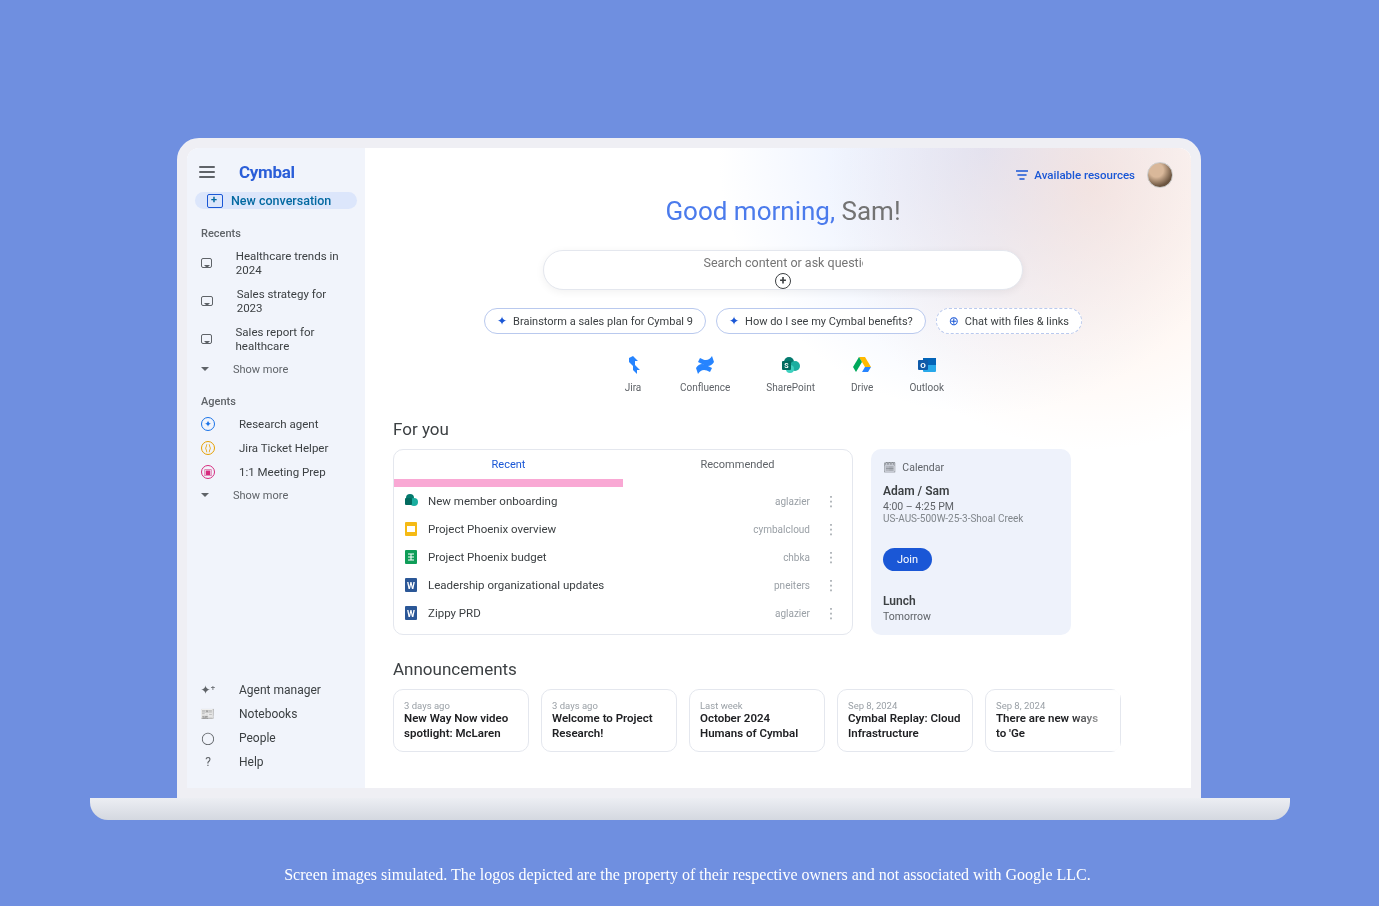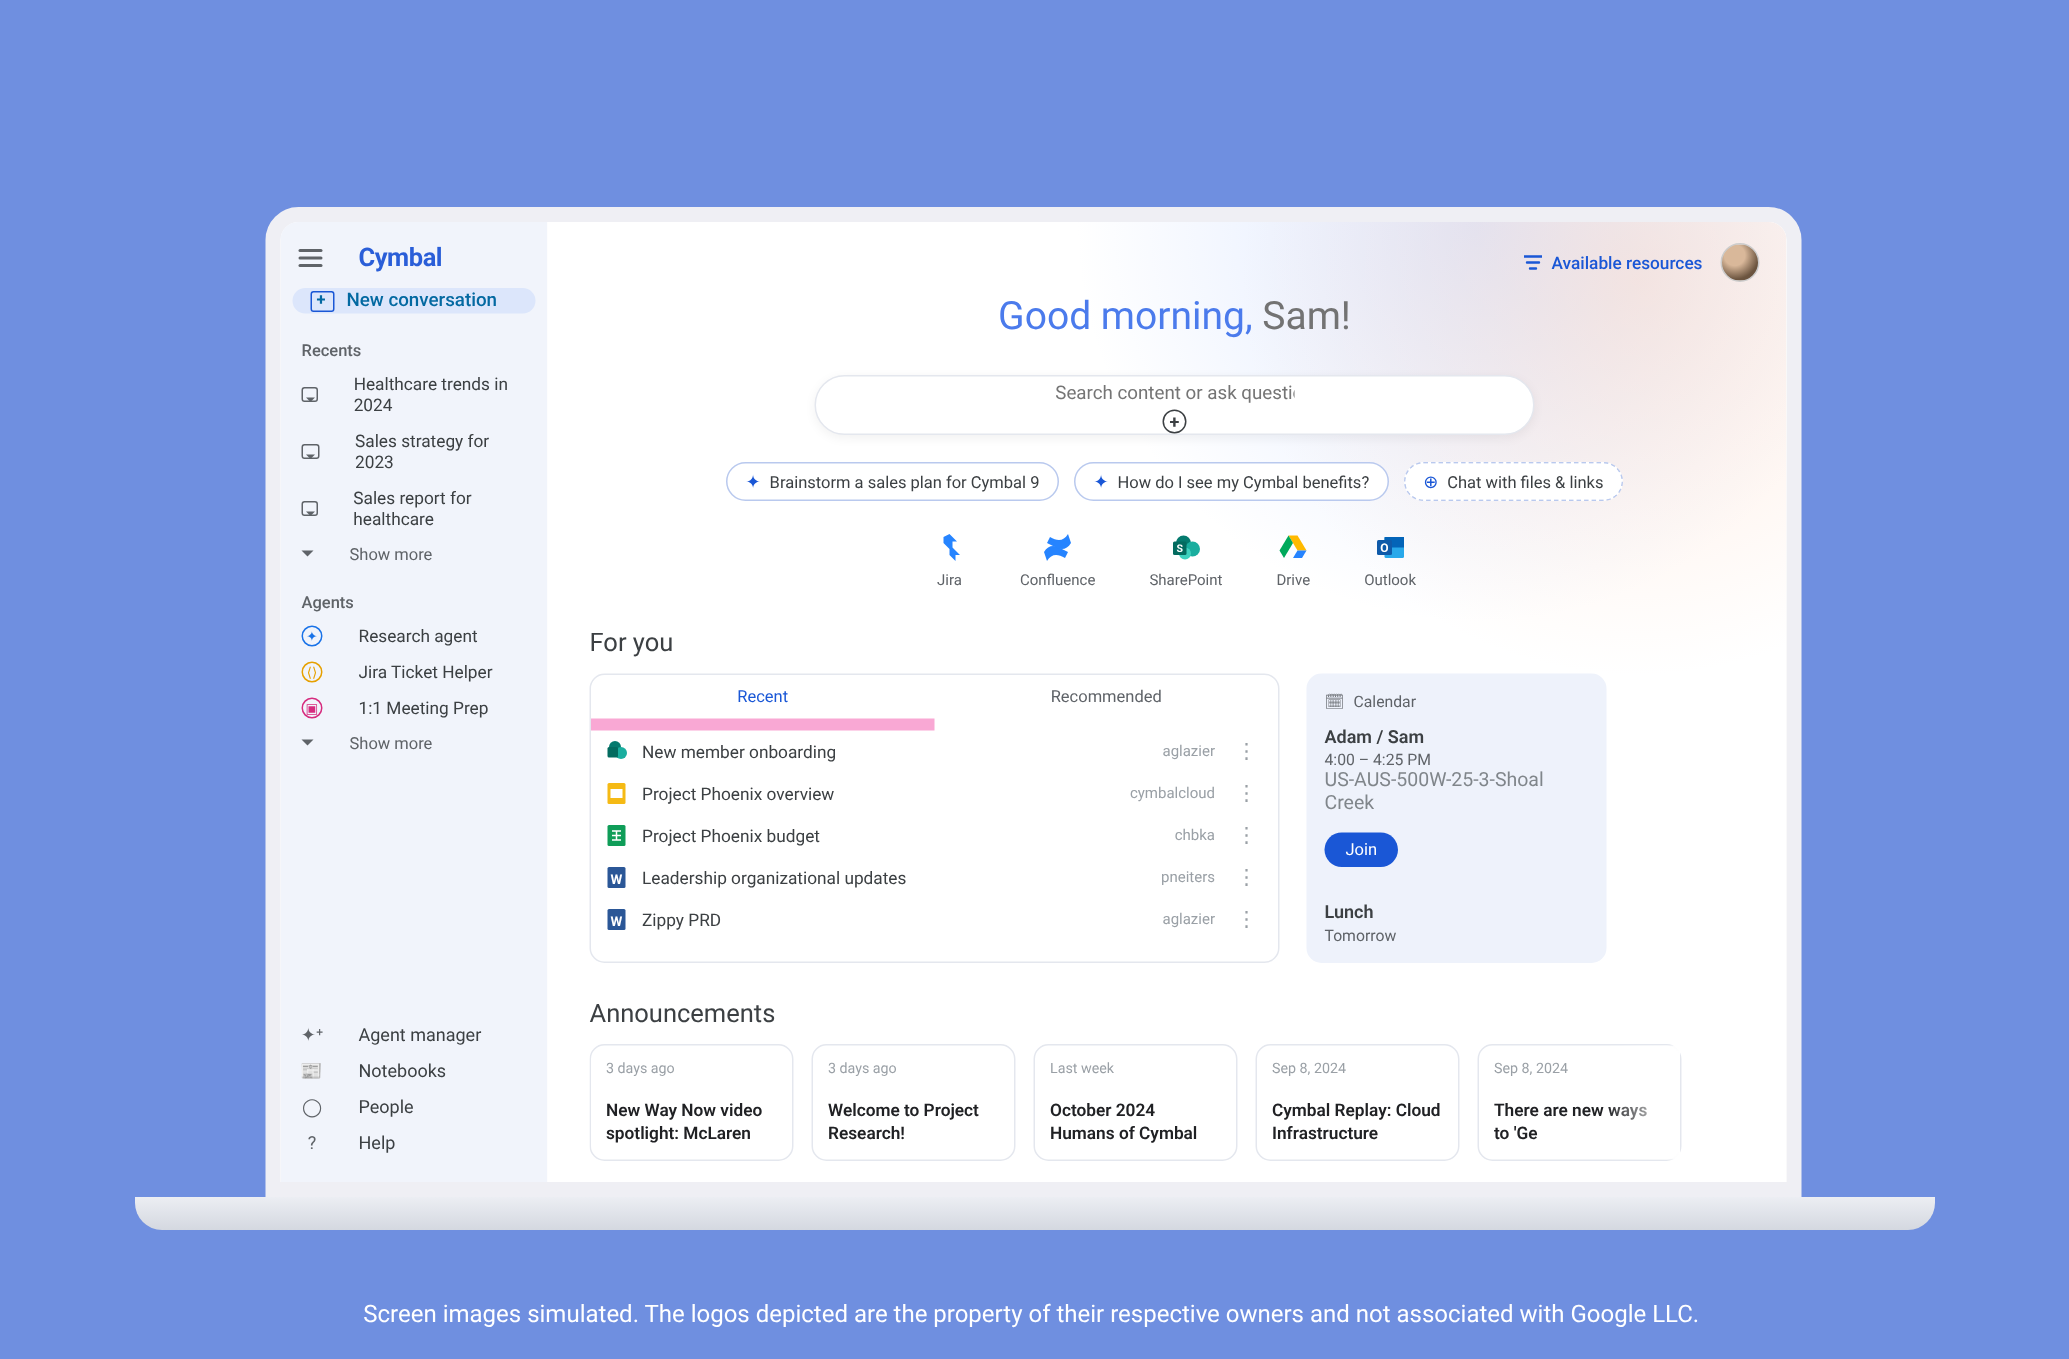--- a/index.html
+++ b/index.html
@@ -131,7 +131,7 @@
   .cal-head { display:flex;align-items:center;gap:6px; color:#5f6368; font-size:10.5px; margin-bottom:10px; }
   .cal-title { font-weight:600; font-size:12px; margin-bottom:2px; }
   .cal-time { font-size:10.5px; color:#5f6368; }
-  .cal-loc { font-size:13px; color:#80868b; margin-bottom:12px; }
+  .cal-loc { font-size:10px; color:#80868b; margin-bottom:24px; }
   .join-btn { background:#1a57d6; color:#fff; border:none; border-radius:14px; padding:5px 14px; font-size:11px; cursor:pointer; }
   .cal-sep { height:1px; margin:12px 0 10px; }
 

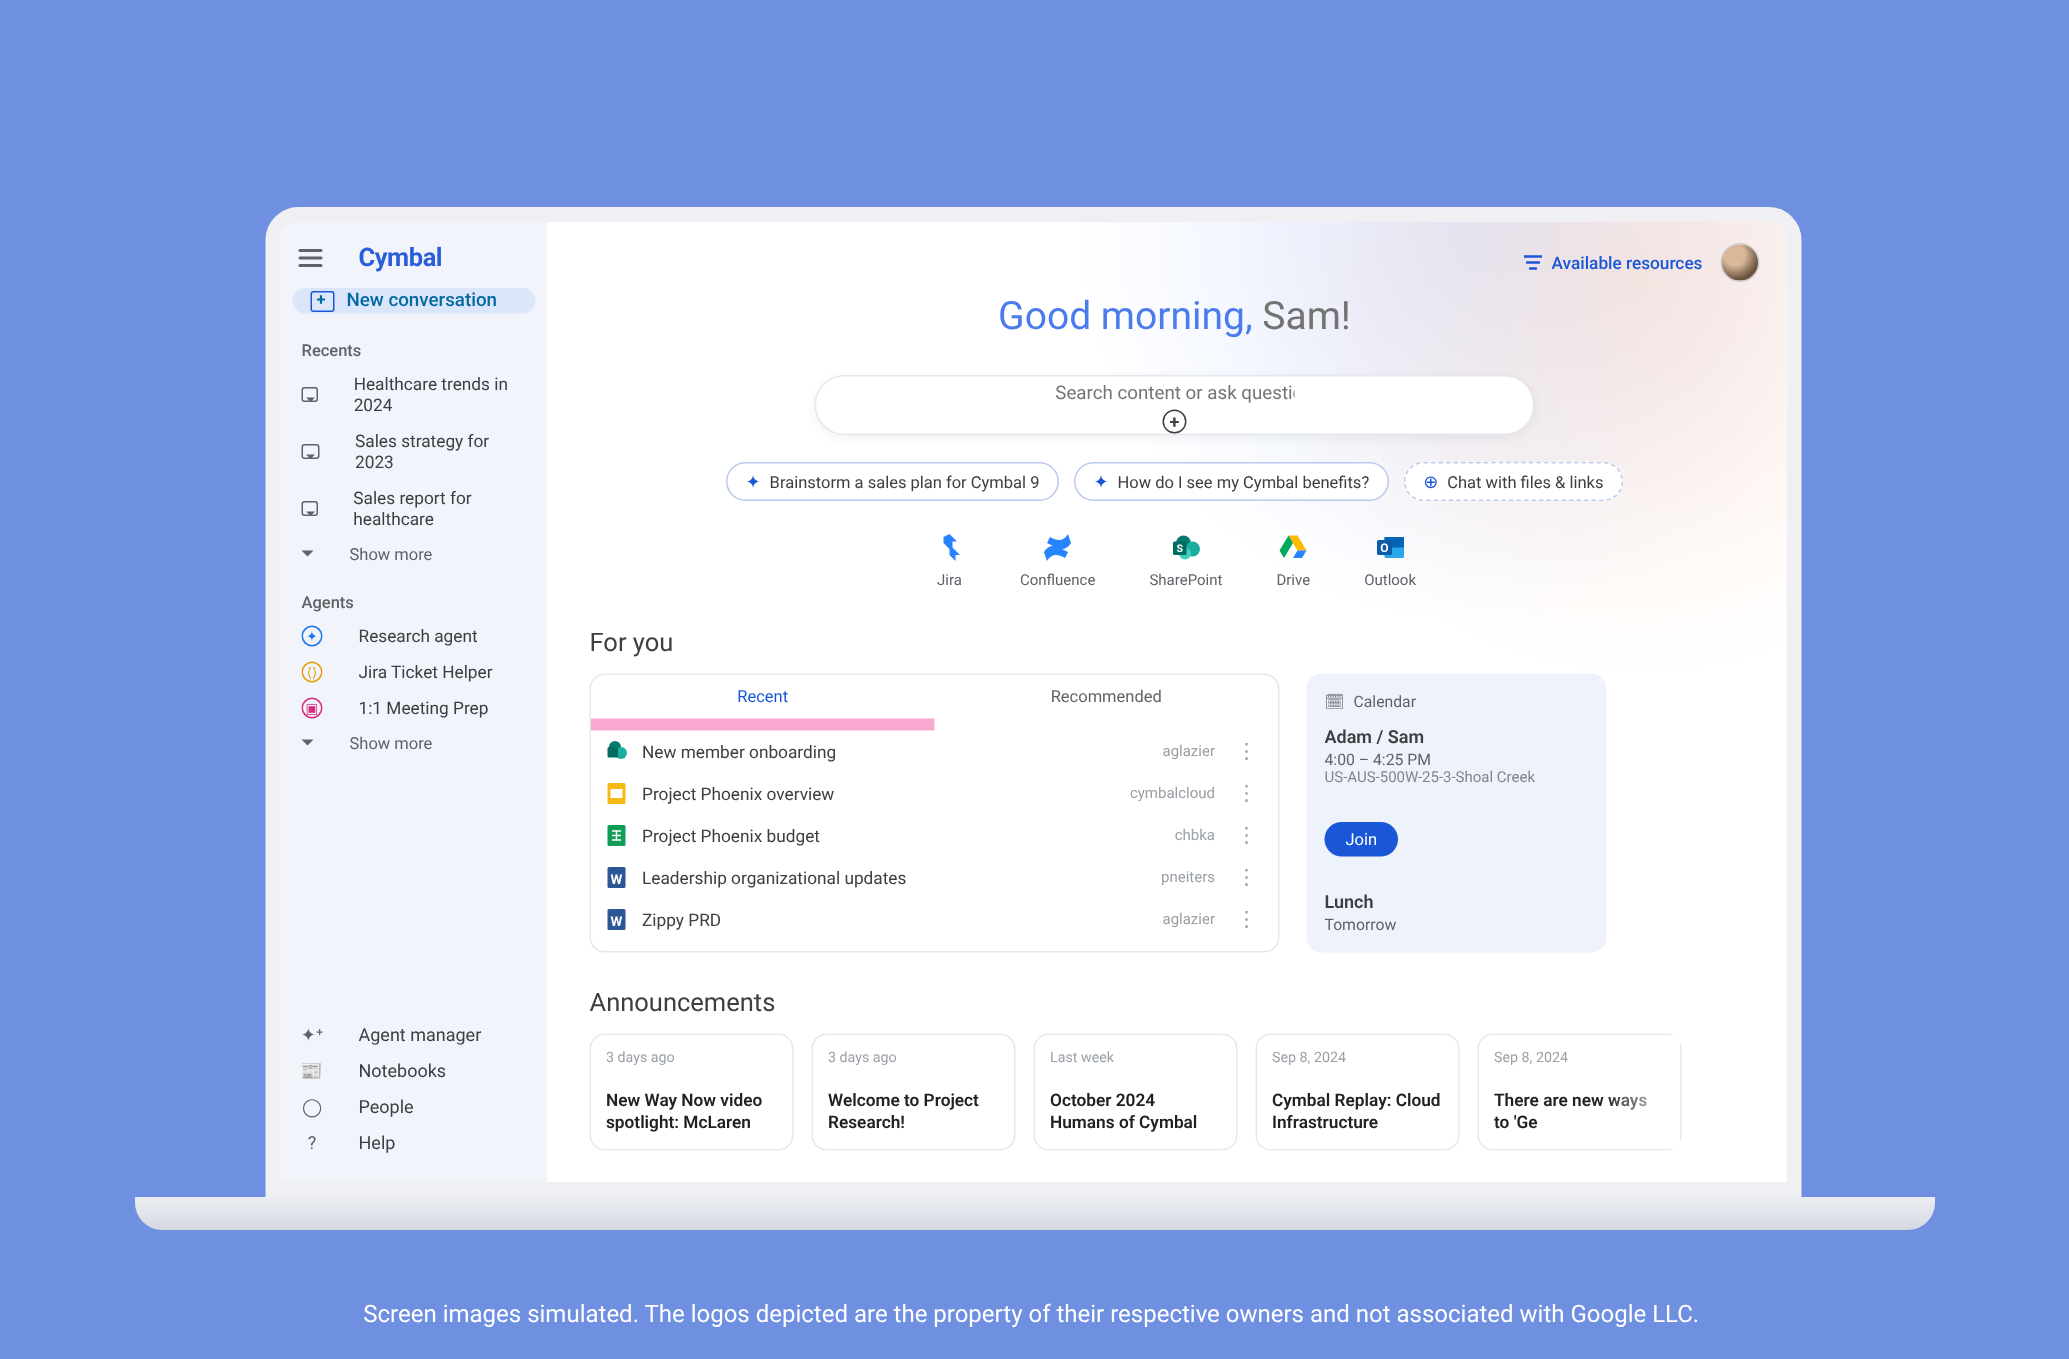--- a/index.html
+++ b/index.html
@@ -137,7 +137,7 @@
 
   .ann-row { display:flex; gap:12px; overflow:hidden; }
   .ann-card { min-width:136px; width:136px; border:1px solid #e4e7ee; border-radius:10px; padding:10px; background:#fff; cursor:pointer; }
-  .ann-age { font-size:9.5px; color:#9aa0a6; margin-bottom:15px; }
+  .ann-age { font-size:9.5px; color:#9aa0a6; margin-bottom:0; }
   .ann-title { font-size:11.5px; font-weight:600; color:#202124; line-height:1.3; }
   .ann-card.fade { position:relative; }
   .ann-card.fade::after { content:''; position:absolute; right:0; top:0; bottom:0; width:50px; background:linear-gradient(90deg, transparent, #fff); }

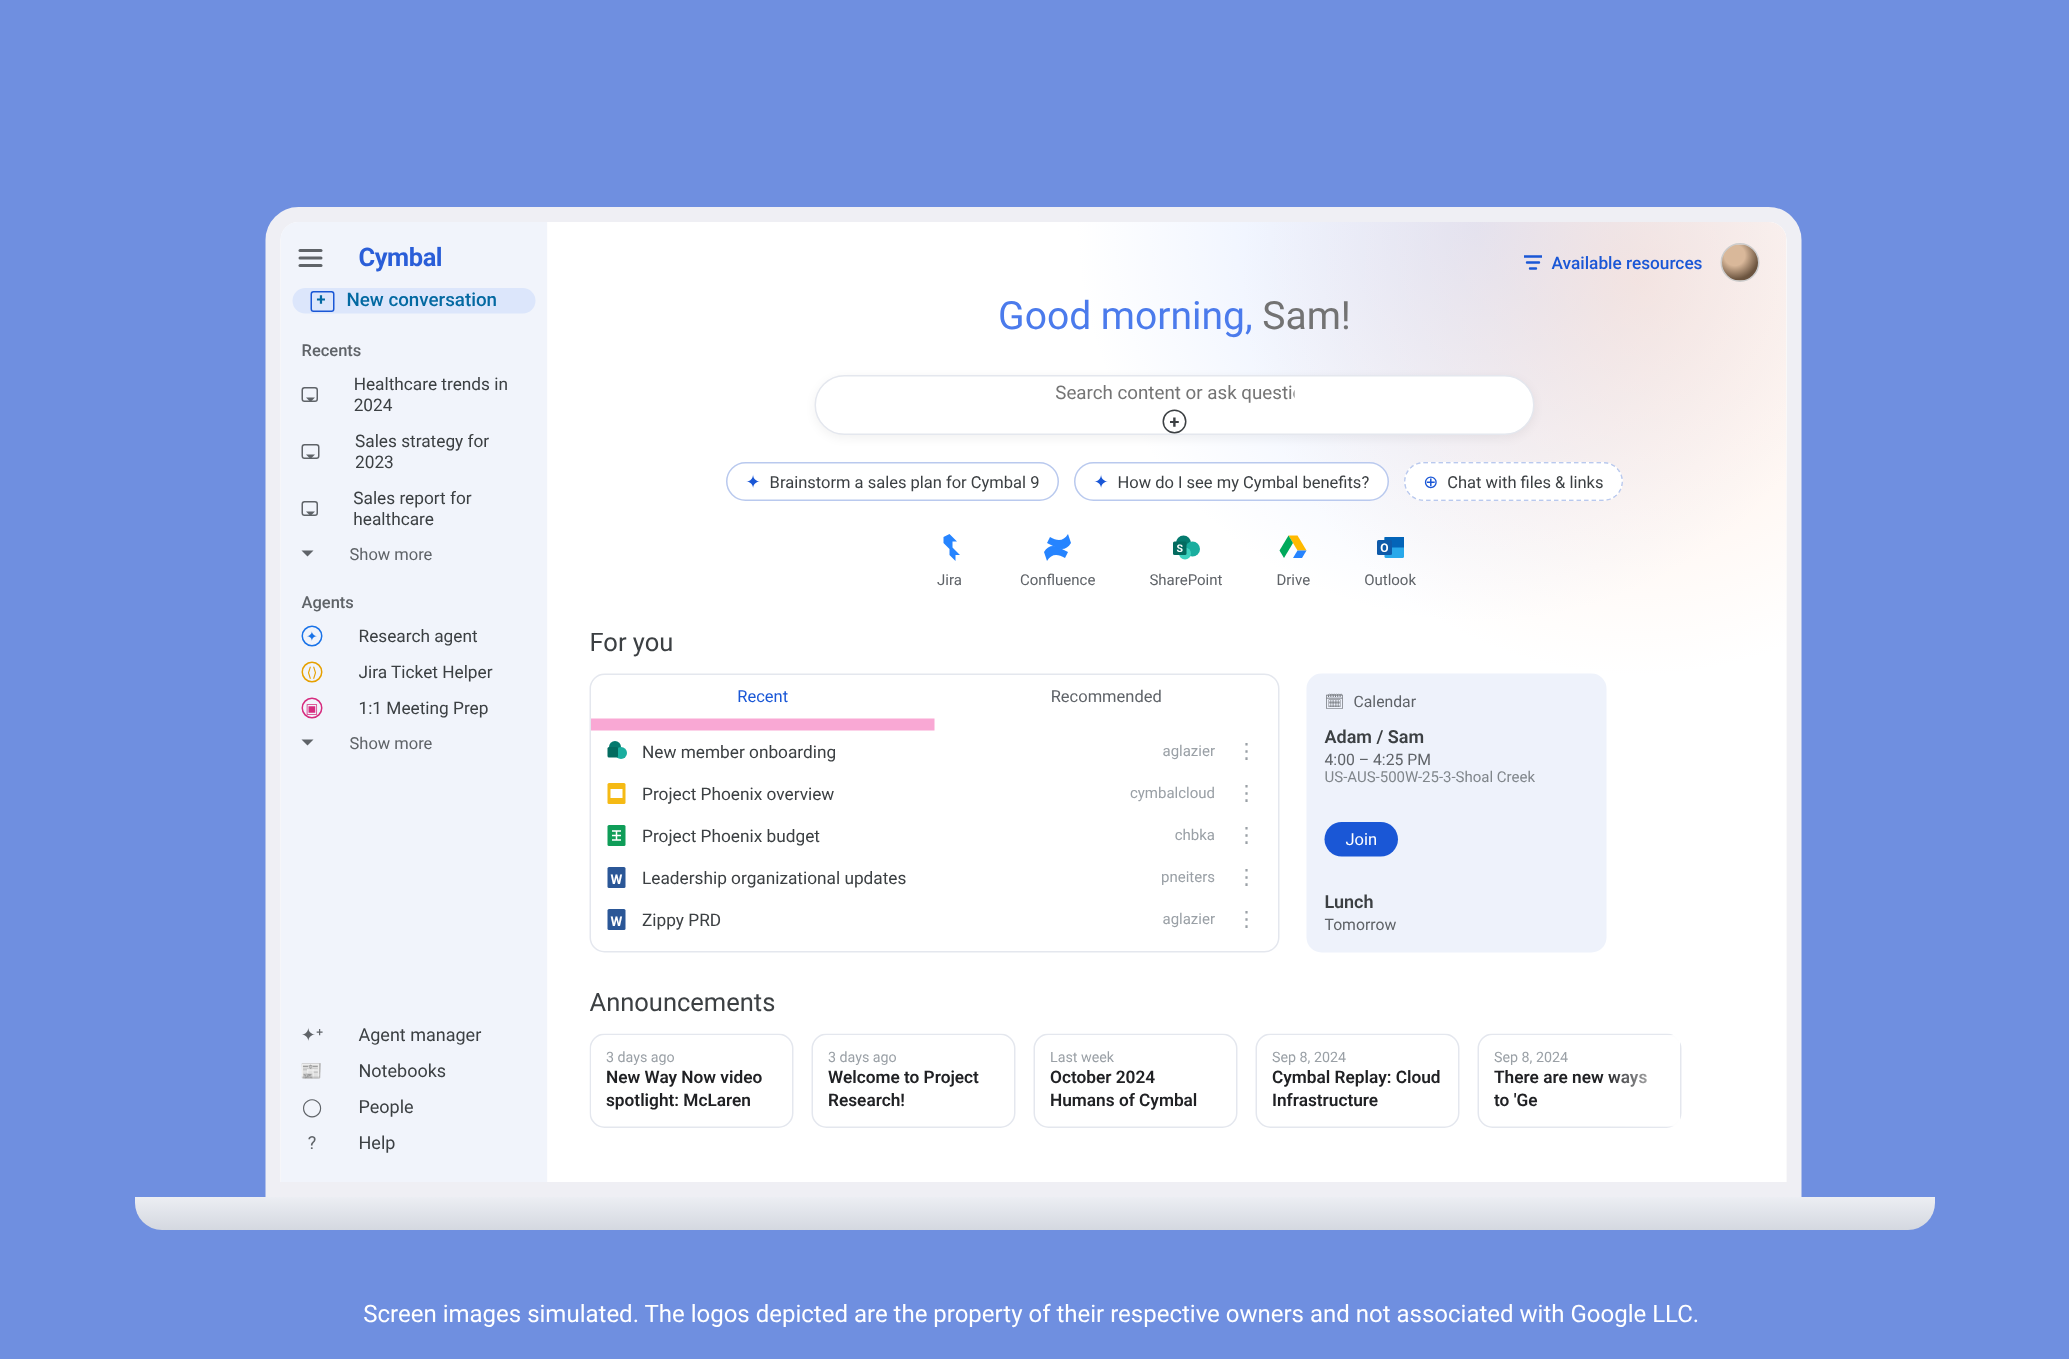--- a/index.html
+++ b/index.html
@@ -30,6 +30,7 @@
     text-align: center;
     color: #fff;
     font-size: 16px;
+    font-family: Liberation Serif, serif;
   }
 
   

